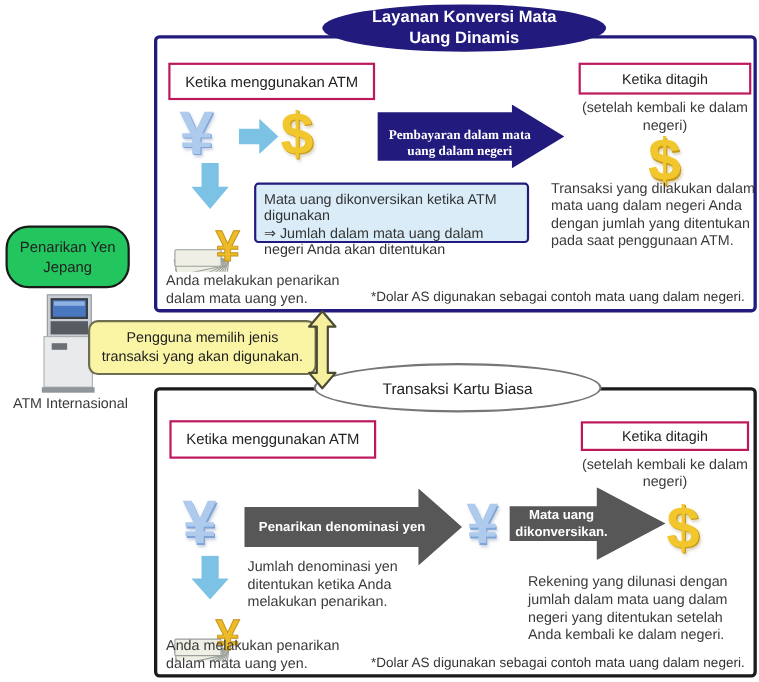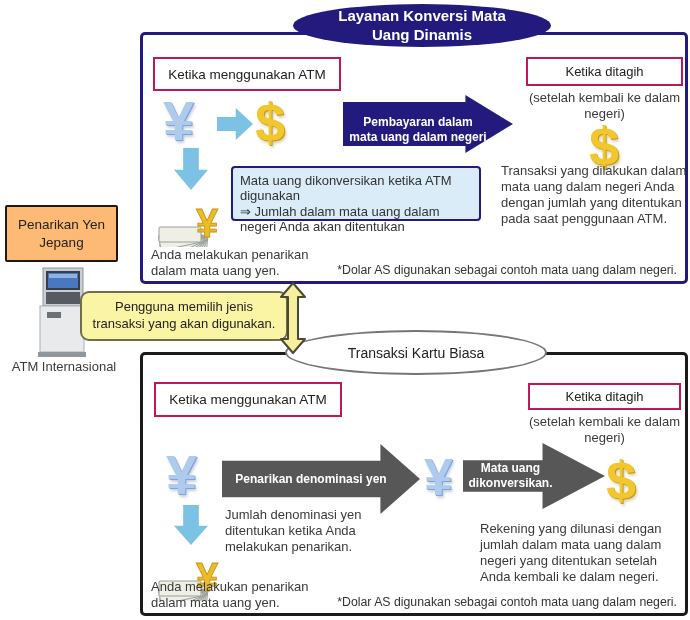--- a/index.html
+++ b/index.html
@@ -115,7 +115,7 @@
 
     <div class="block-arrow navy" style="left:200px; top:60px; width:170px; height:58px;">
       <div class="fill"></div>
-      <div class="lbl" style="left:6px; top:12px; bottom:0; width:138px; font-size:12px;">Pembayaran dalam mata uang dalam negeri</div>
+      <div class="lbl" style="left:6px; top:12px; bottom:0; width:138px; font-size:12px;font-family:Liberation Serif, serif;">Pembayaran dalam mata uang dalam negeri</div>
     </div>
 
     <div class="label-box" style="left:383px; top:22px; width:157px; height:29px; font-size:13px;">Ketika ditagih</div>

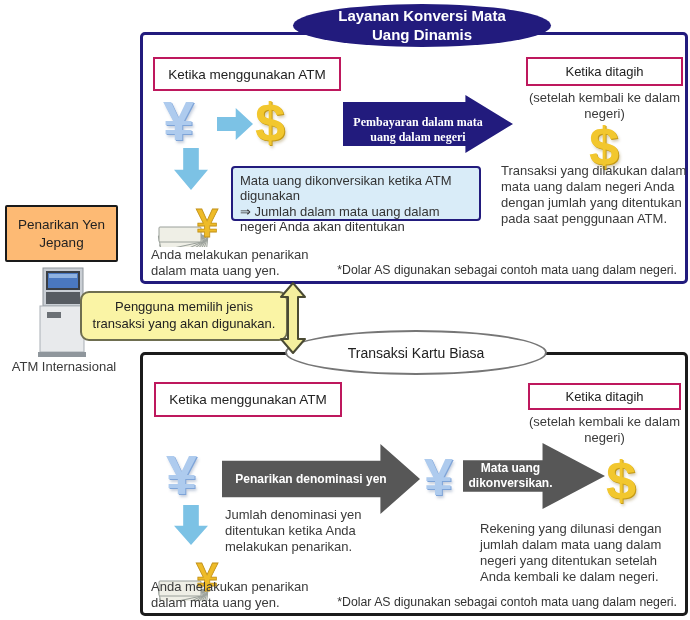--- a/index.html
+++ b/index.html
@@ -68,7 +68,7 @@
   
   .withdraw-box {
     position: absolute; left: 5px; top: 205px; width: 113px; height: 57px;
-    border: 2px solid #1a1a1a; border-radius: 2px; background: #fdba74;
+    border: 2px solid #1a1a1a; border-radius: 21px; background: #22c55e;
     display: flex; align-items: center; justify-content: center;
     text-align: center; font-size: 13.5px; color: #222; line-height: 1.3;
     padding: 0 10px;

